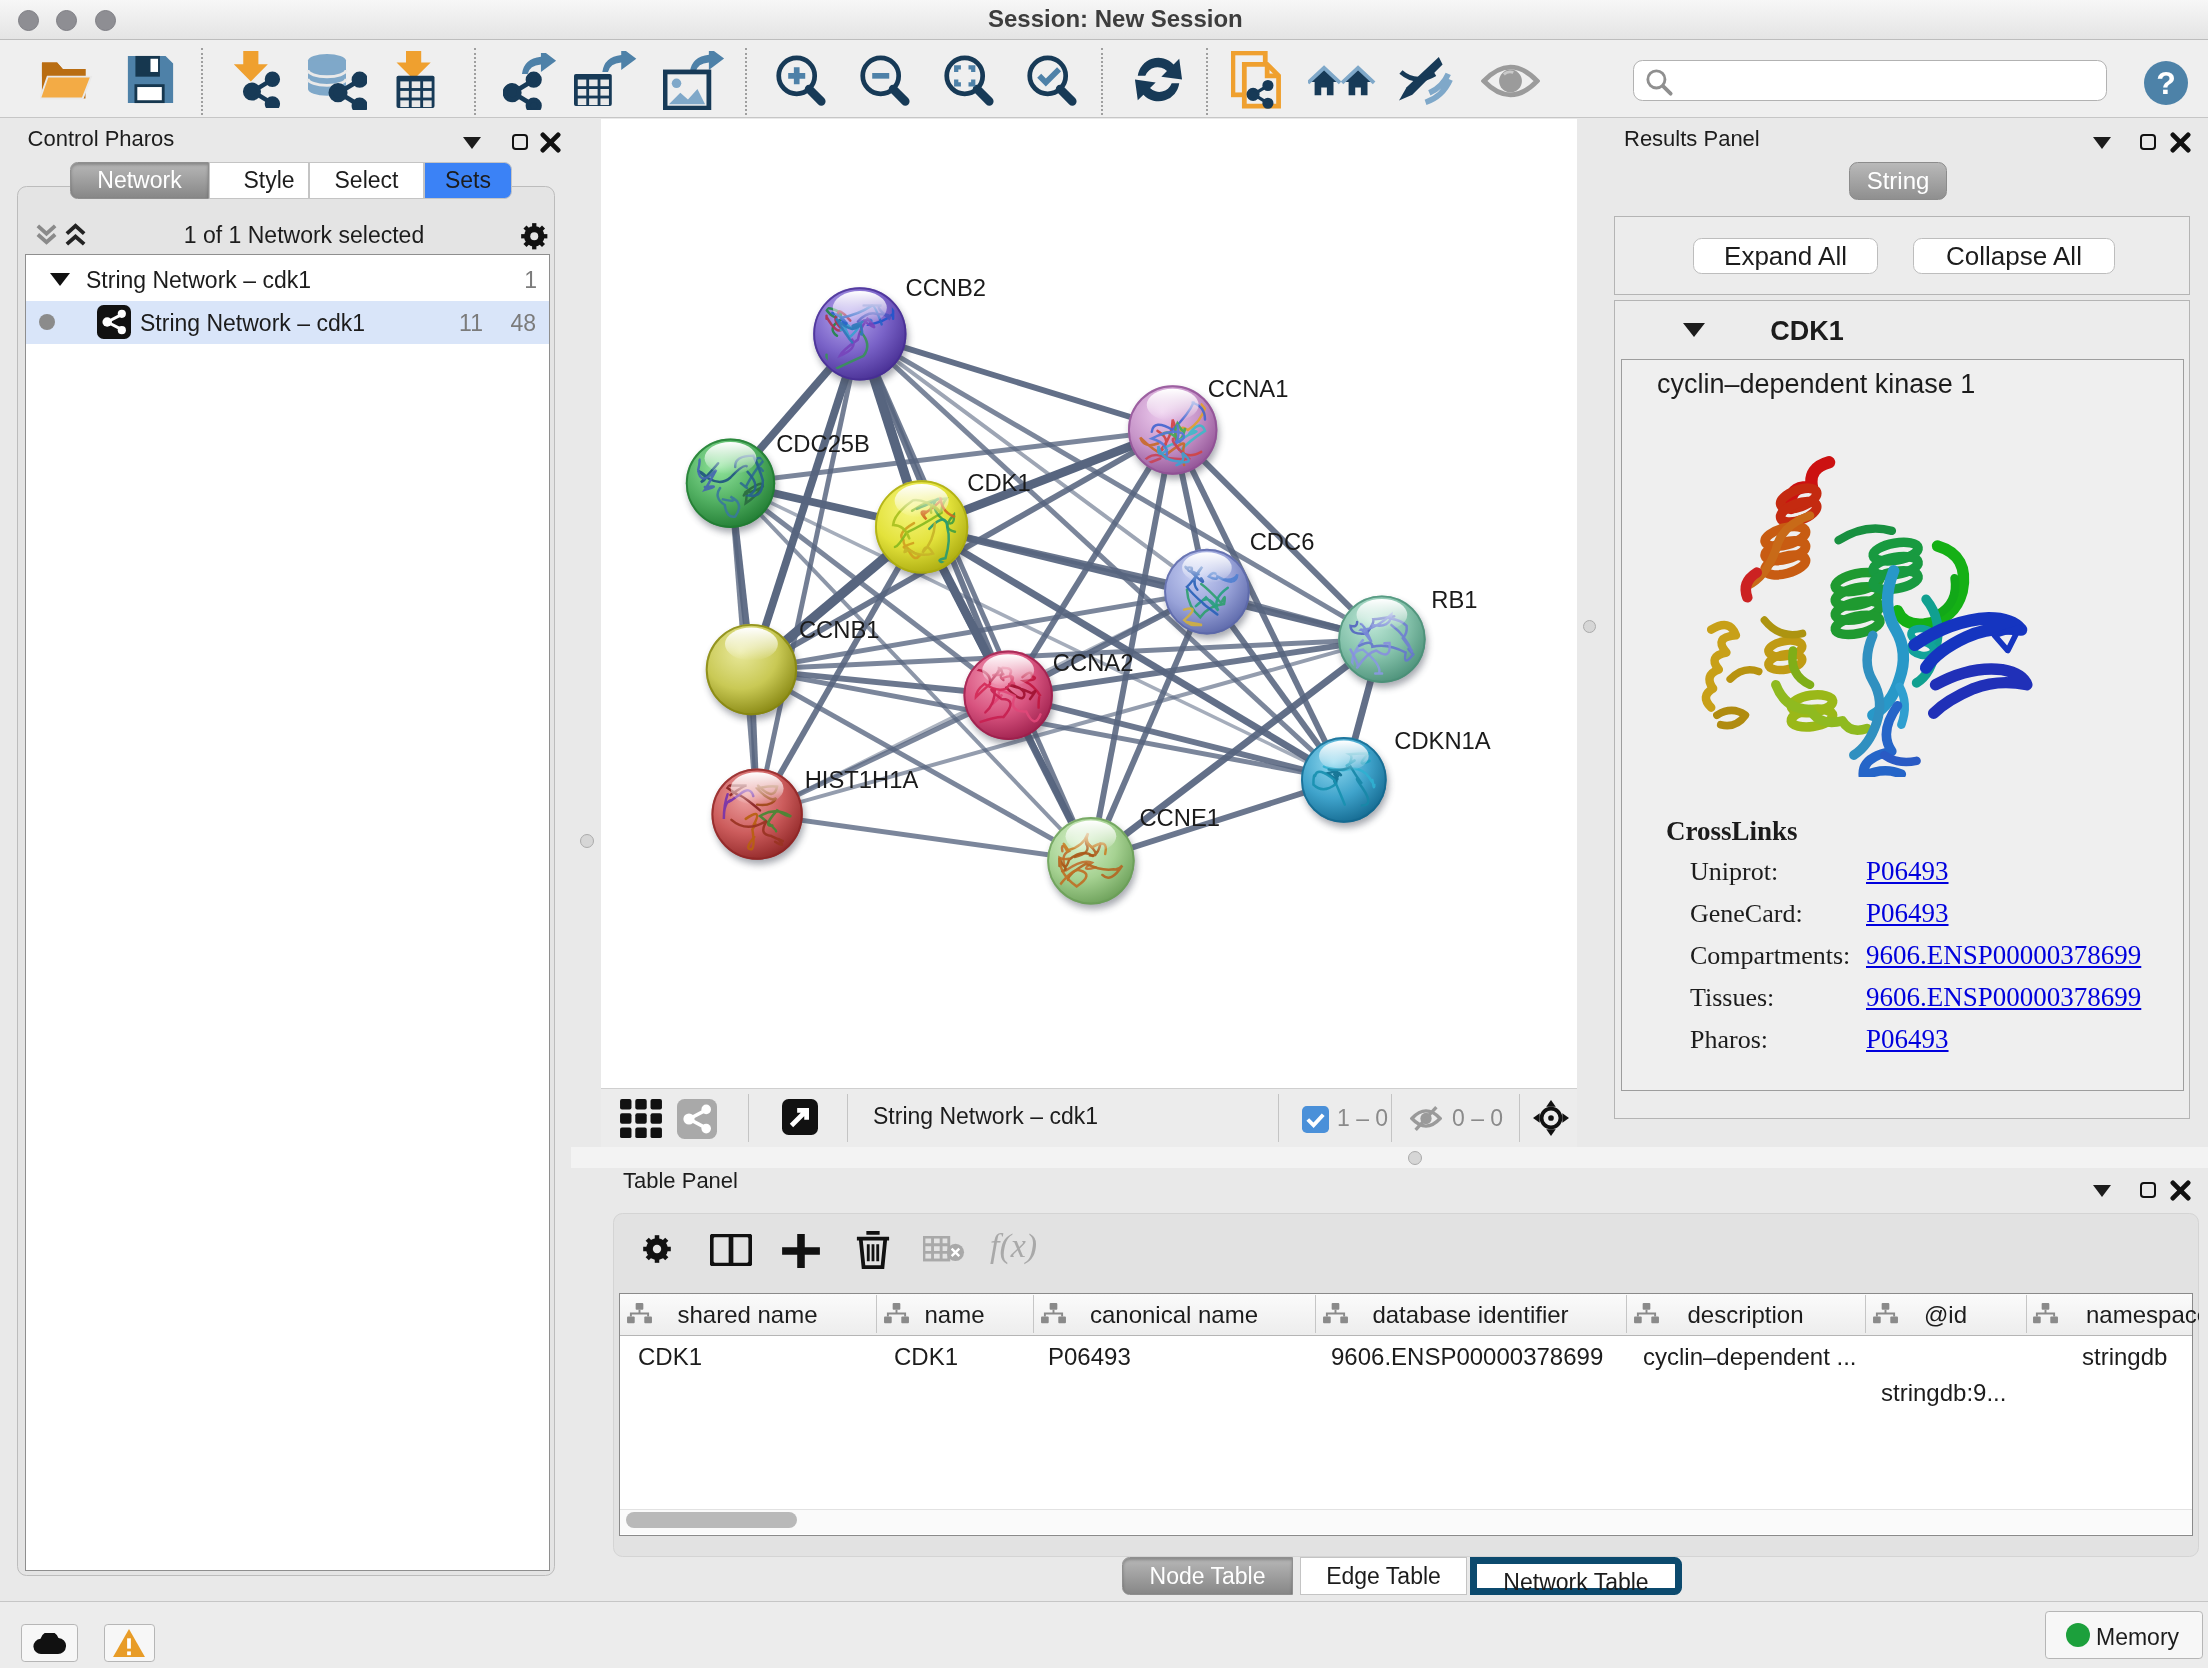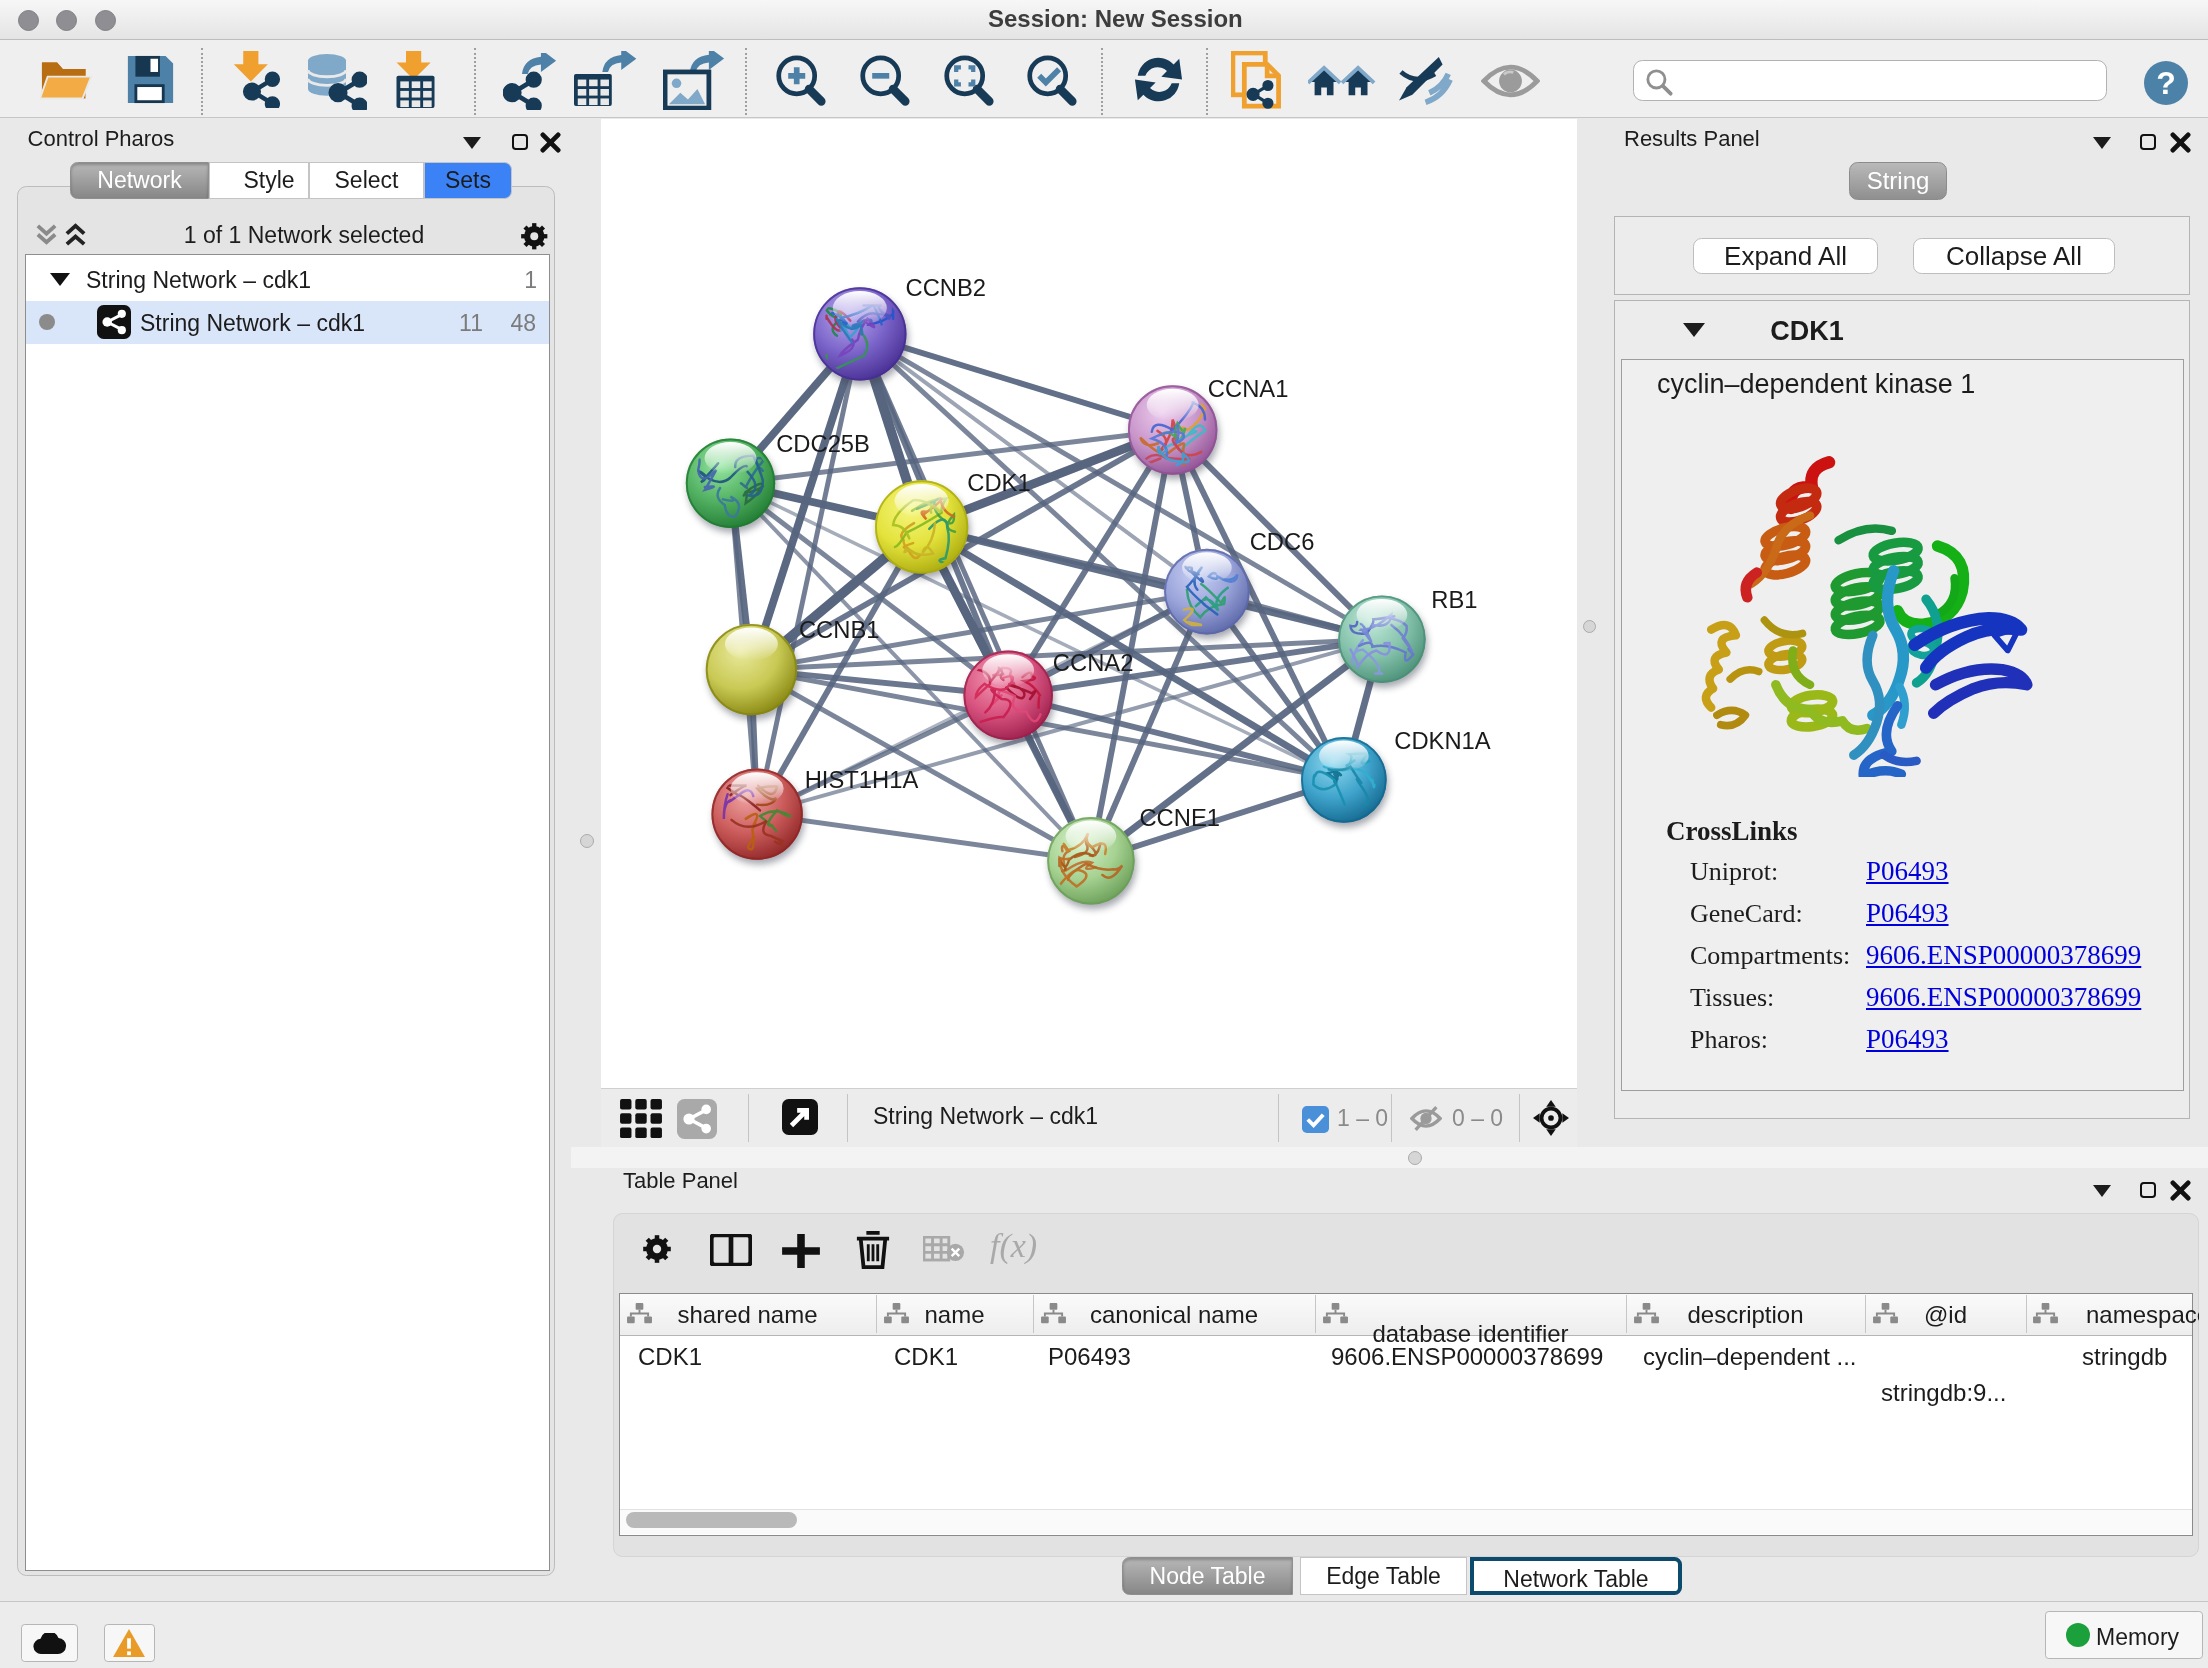--- a/index.html
+++ b/index.html
@@ -729,7 +729,7 @@
     </g>
     <path d="M13,7 v4 M4,14 v-3 h18 v3" stroke="#8a8a8a" stroke-width="2" fill="none"></path>
   </svg>
-<div class="abs" style="left:1315px;top:1301px;width:311px;text-align:center;font-size:24px;color:#1c1c1c;white-space:nowrap;overflow:hidden;margin-top:19px;">database identifier</div>
+<div class="abs" style="left:1315px;top:1301px;width:311px;text-align:center;font-size:24px;color:#1c1c1c;white-space:nowrap;overflow:hidden;">database identifier</div>
 <div class="abs" style="left:1626px;top:1295px;width:1px;height:38px;background:#c6c6c6;"></div>
 <svg class="abs" style="left:1634px;top:1303px;" width="25" height="23" viewBox="0 0 26 24">
     <g fill="#8a8a8a">

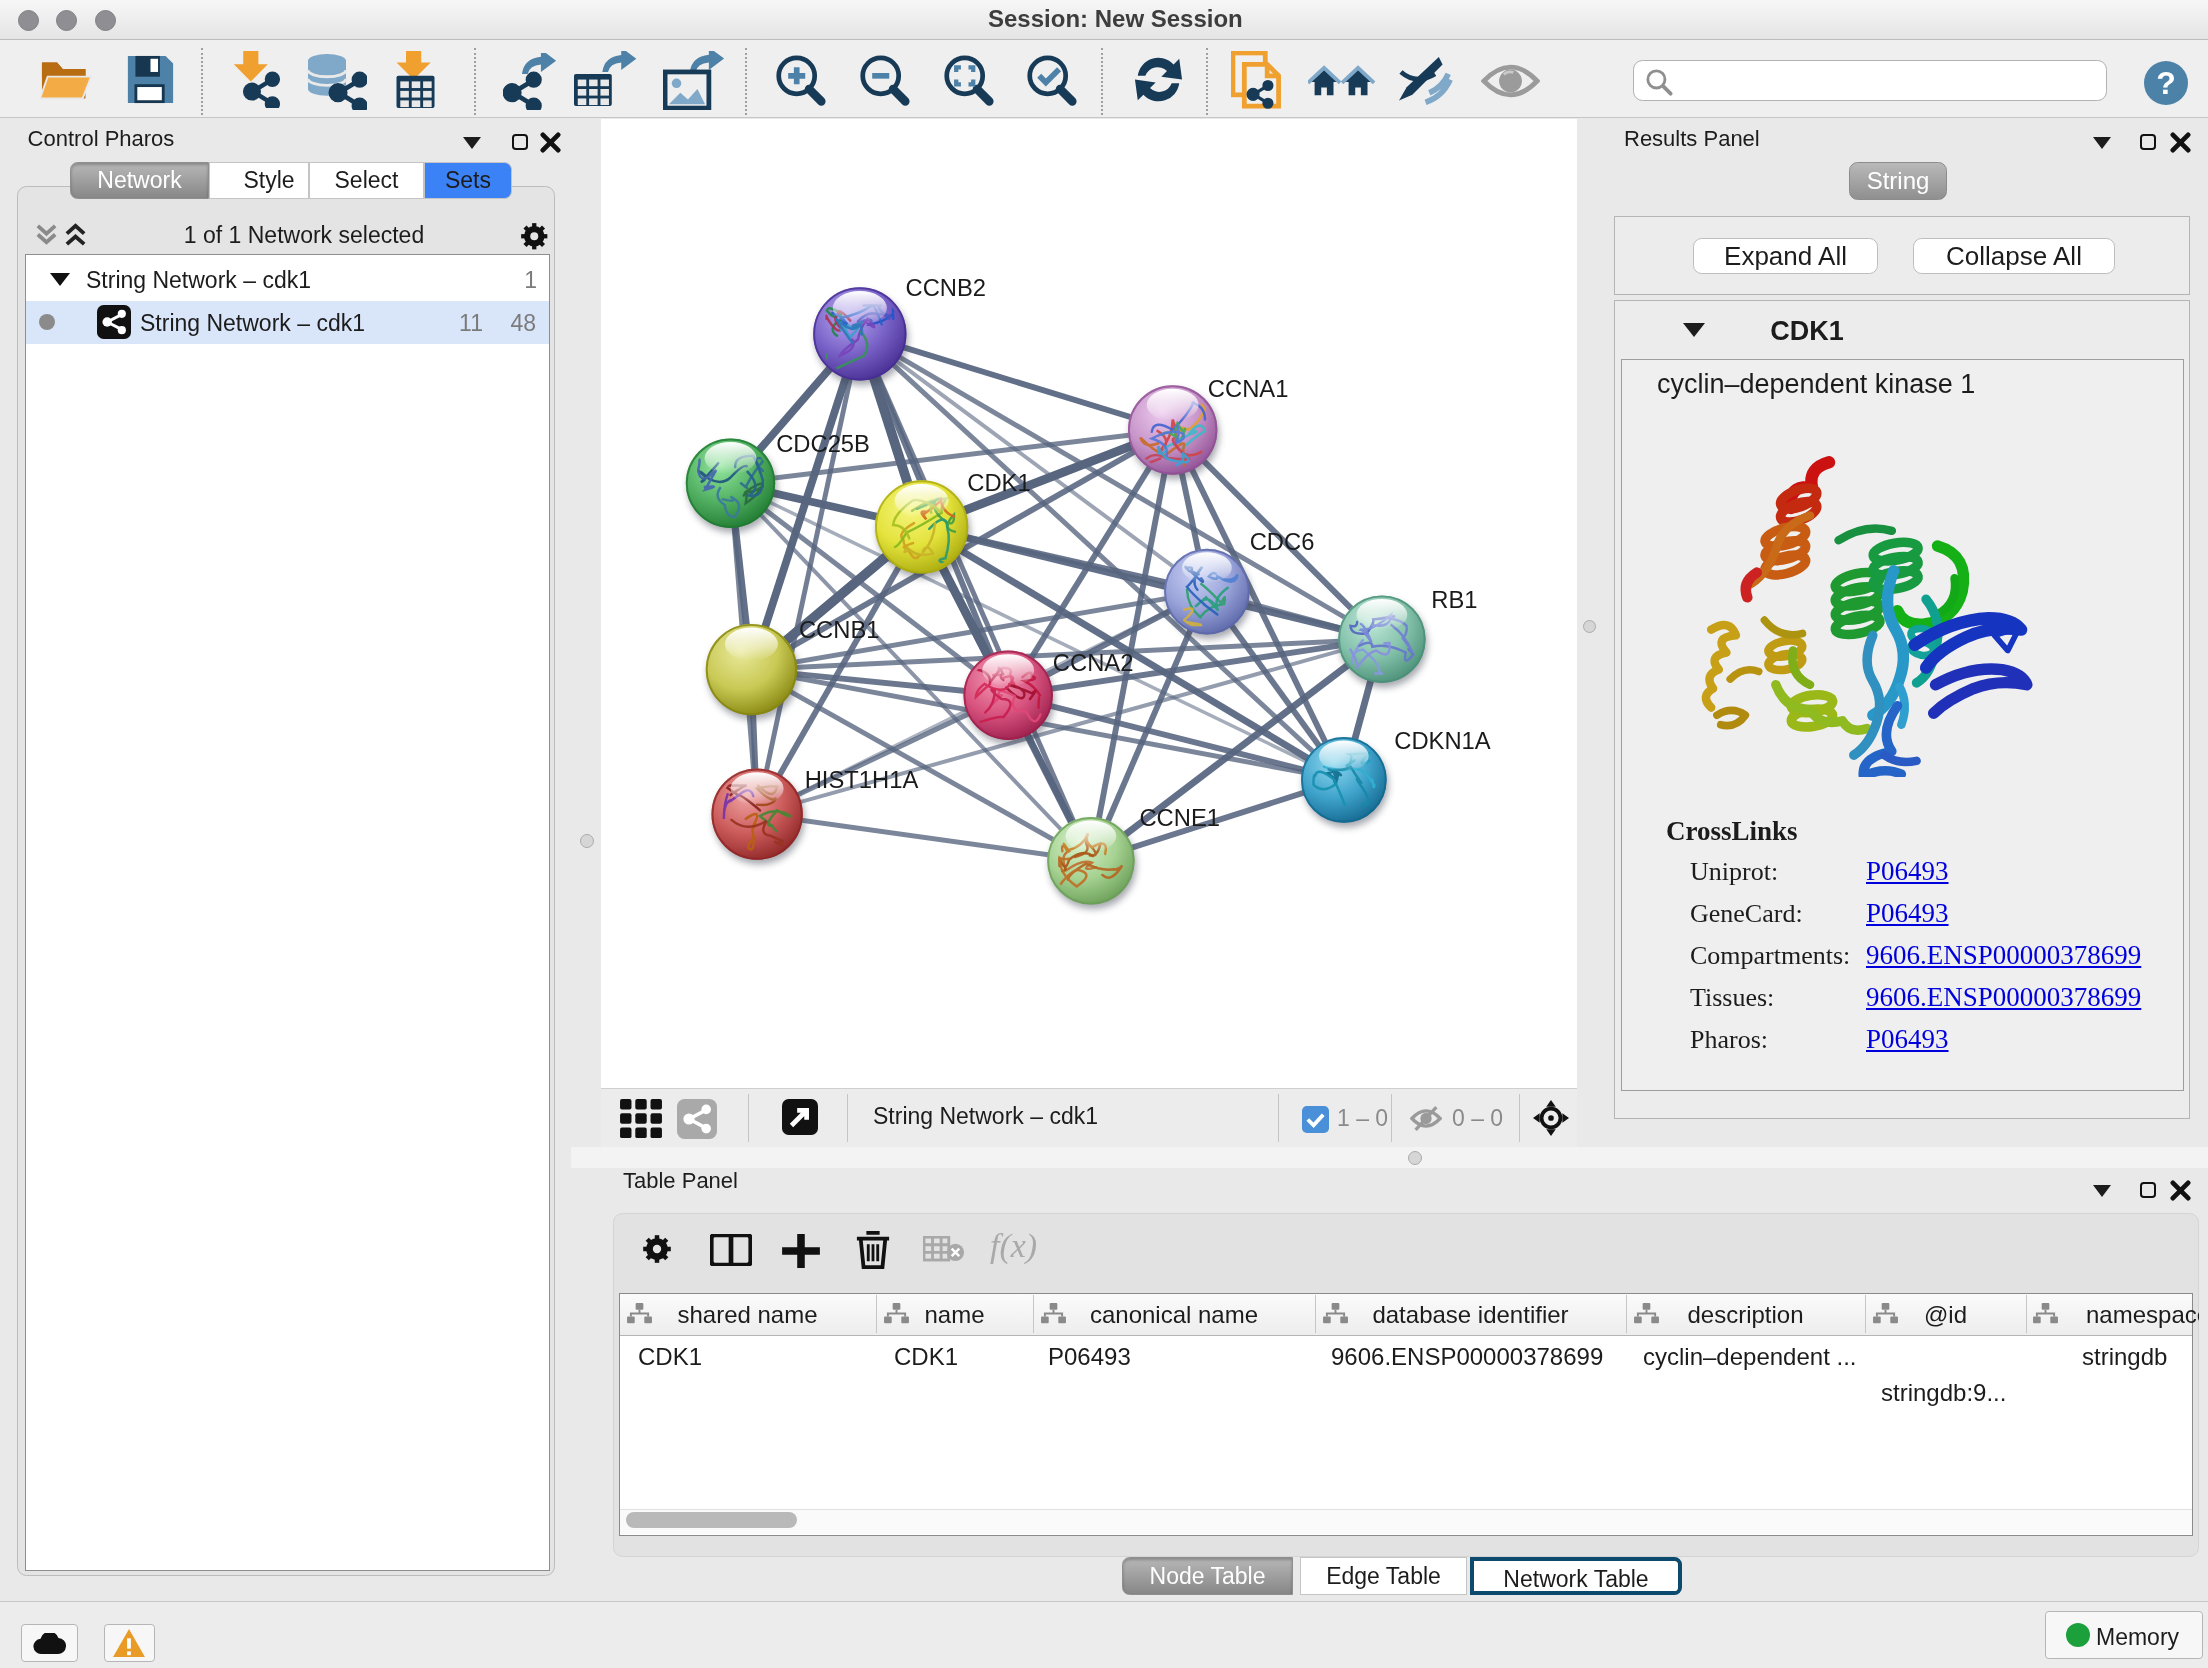--- a/index.html
+++ b/index.html
@@ -771,7 +771,7 @@
 <div class="abs" style="left:626px;top:1512px;width:171px;height:16px;background:#b9b9b9;border-radius:8.6px;"></div>
 <div class="abs" style="left:1122px;top:1557px;width:171px;height:38px;background:linear-gradient(#b7b7b7,#878787);box-shadow:inset 0 1.9px 2.9px rgba(0,0,0,0.25);border:1px solid #8f8f8f;border-radius:7.6px 0px 0px 7.6px;line-height:36px;text-align:center;font-size:23px;color:#fff;">Node Table</div>
 <div class="abs" style="left:1300px;top:1557px;width:167px;height:38px;background:#ffffff;border:1px solid #c4c4c4;border-radius:0px 0px 0px 0px;line-height:36px;text-align:center;font-size:23px;color:#1c1c1c;">Edge Table</div>
-<div class="abs" style="left:1470px;top:1557px;width:212px;height:38px;background:#ffffff;border:4px solid #0c4a6e;border-radius:0px 7.6px 7.6px 0px;line-height:36px;text-align:center;font-size:23px;color:#1c1c1c;">Network Table</div>
+<div class="abs" style="left:1470px;top:1557px;width:212px;height:38px;background:#ffffff;border:7px solid #0c4a6e;border-radius:0px 7.6px 7.6px 0px;line-height:36px;text-align:center;font-size:23px;color:#1c1c1c;">Network Table</div>
 <div class="abs" style="left:0;top:1601px;width:2208px;height:68px;background:#ececec;border-top:1px solid #c6c6c6;"></div>
 <div class="abs" style="left:21px;top:1624px;width:57px;height:38px;background:#f7f7f7;border:1px solid #b6b6b6;border-radius:3.8px;"></div>
 <svg class="abs" style="left:32px;top:1633px;" width="34" height="23" viewBox="0 0 36 24">

